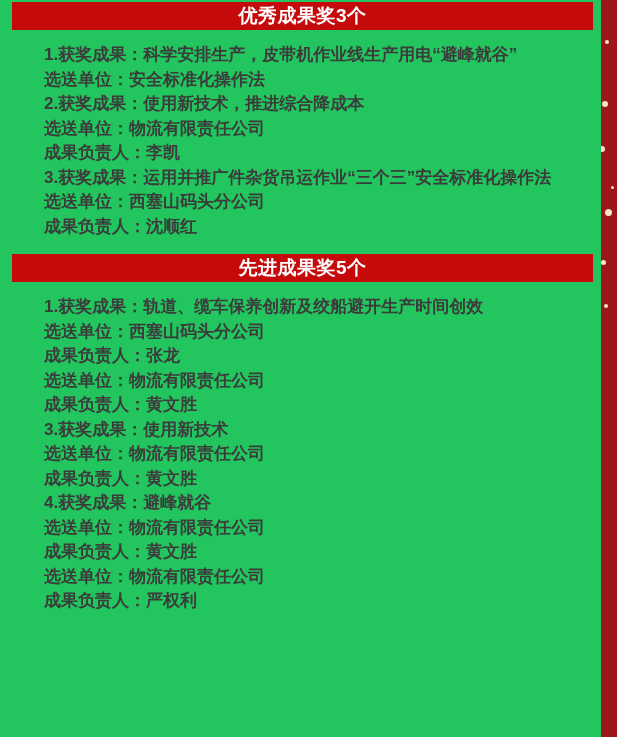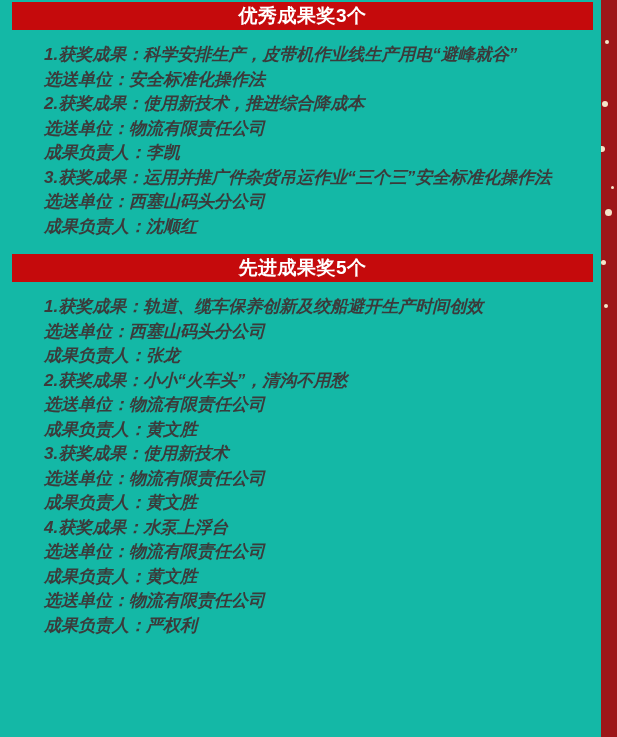--- a/index.html
+++ b/index.html
@@ -17,7 +17,7 @@
     position: relative;
     width: 617px;
     height: 737px;
-    background: #14b8a6;
+    background: #22c55e;
   }
   .content {
     position: absolute;

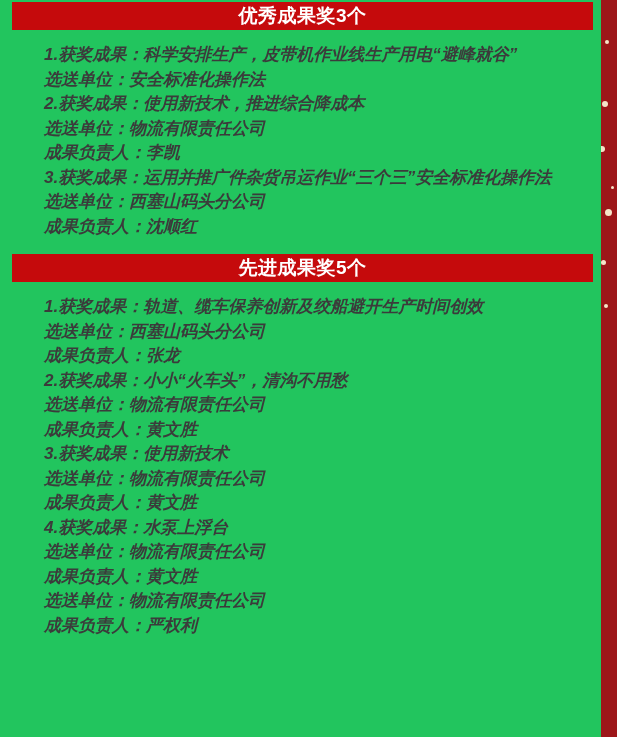--- a/index.html
+++ b/index.html
@@ -45,7 +45,6 @@
   }
   .line {
     white-space: nowrap;
-    font-style: italic;
   }
   .side-band {
     position: absolute;

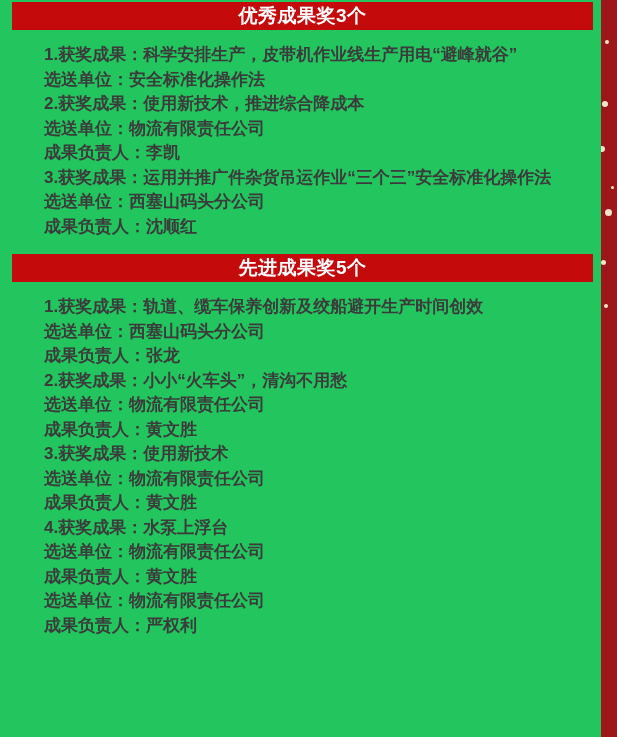--- a/index.html
+++ b/index.html
@@ -85,7 +85,6 @@
           <div class="line"><span>1.</span><span>获奖成果：</span><span>轨道、缆车保养创新及绞船避开生产时间创效</span></div>
           <div class="line"><span>选送单位：</span><span>西塞山码头分公司</span></div>
           <div class="line"><span>成果负责人：</span><span>张龙</span></div>
-          <div class="line"><span>2.</span><span>获奖成果：</span><span>小小“火车头”，清沟不用愁</span></div>
           <div class="line"><span>选送单位：</span><span>物流有限责任公司</span></div>
           <div class="line"><span>成果负责人：</span><span>黄文胜</span></div>
           <div class="line"><span>3.</span><span>获奖成果：</span><span>使用新技术</span></div>

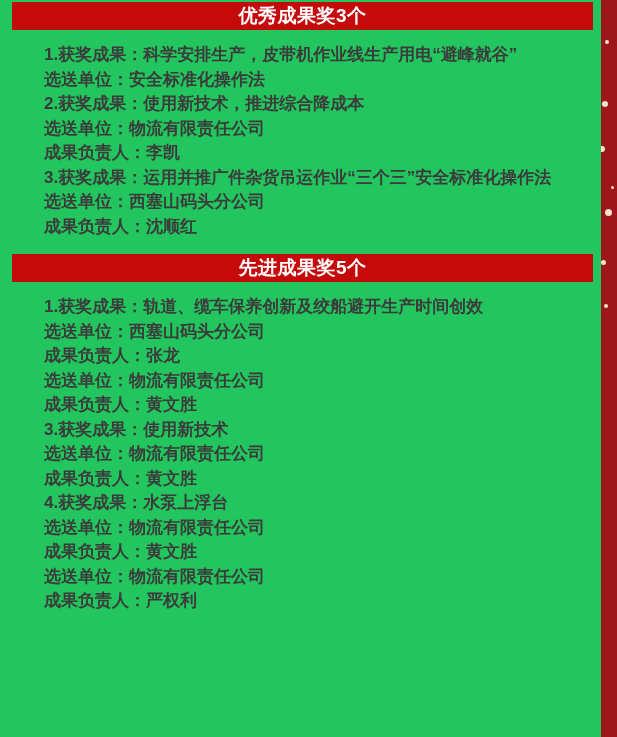--- a/index.html
+++ b/index.html
@@ -90,7 +90,7 @@
           <div class="line"><span>3.</span><span>获奖成果：</span><span>使用新技术</span></div>
           <div class="line"><span>选送单位：</span><span>物流有限责任公司</span></div>
           <div class="line"><span>成果负责人：</span><span>黄文胜</span></div>
-          <div class="line"><span>4.</span><span>获奖成果：</span><span>水泵上浮台</span></div>
+          <div class="line"><span>4.</span><span>获奖成果：</span><span>避峰就谷</span></div>
           <div class="line"><span>选送单位：</span><span>物流有限责任公司</span></div>
           <div class="line"><span>成果负责人：</span><span>黄文胜</span></div>
           <div class="line"><span>选送单位：</span><span>物流有限责任公司</span></div>

